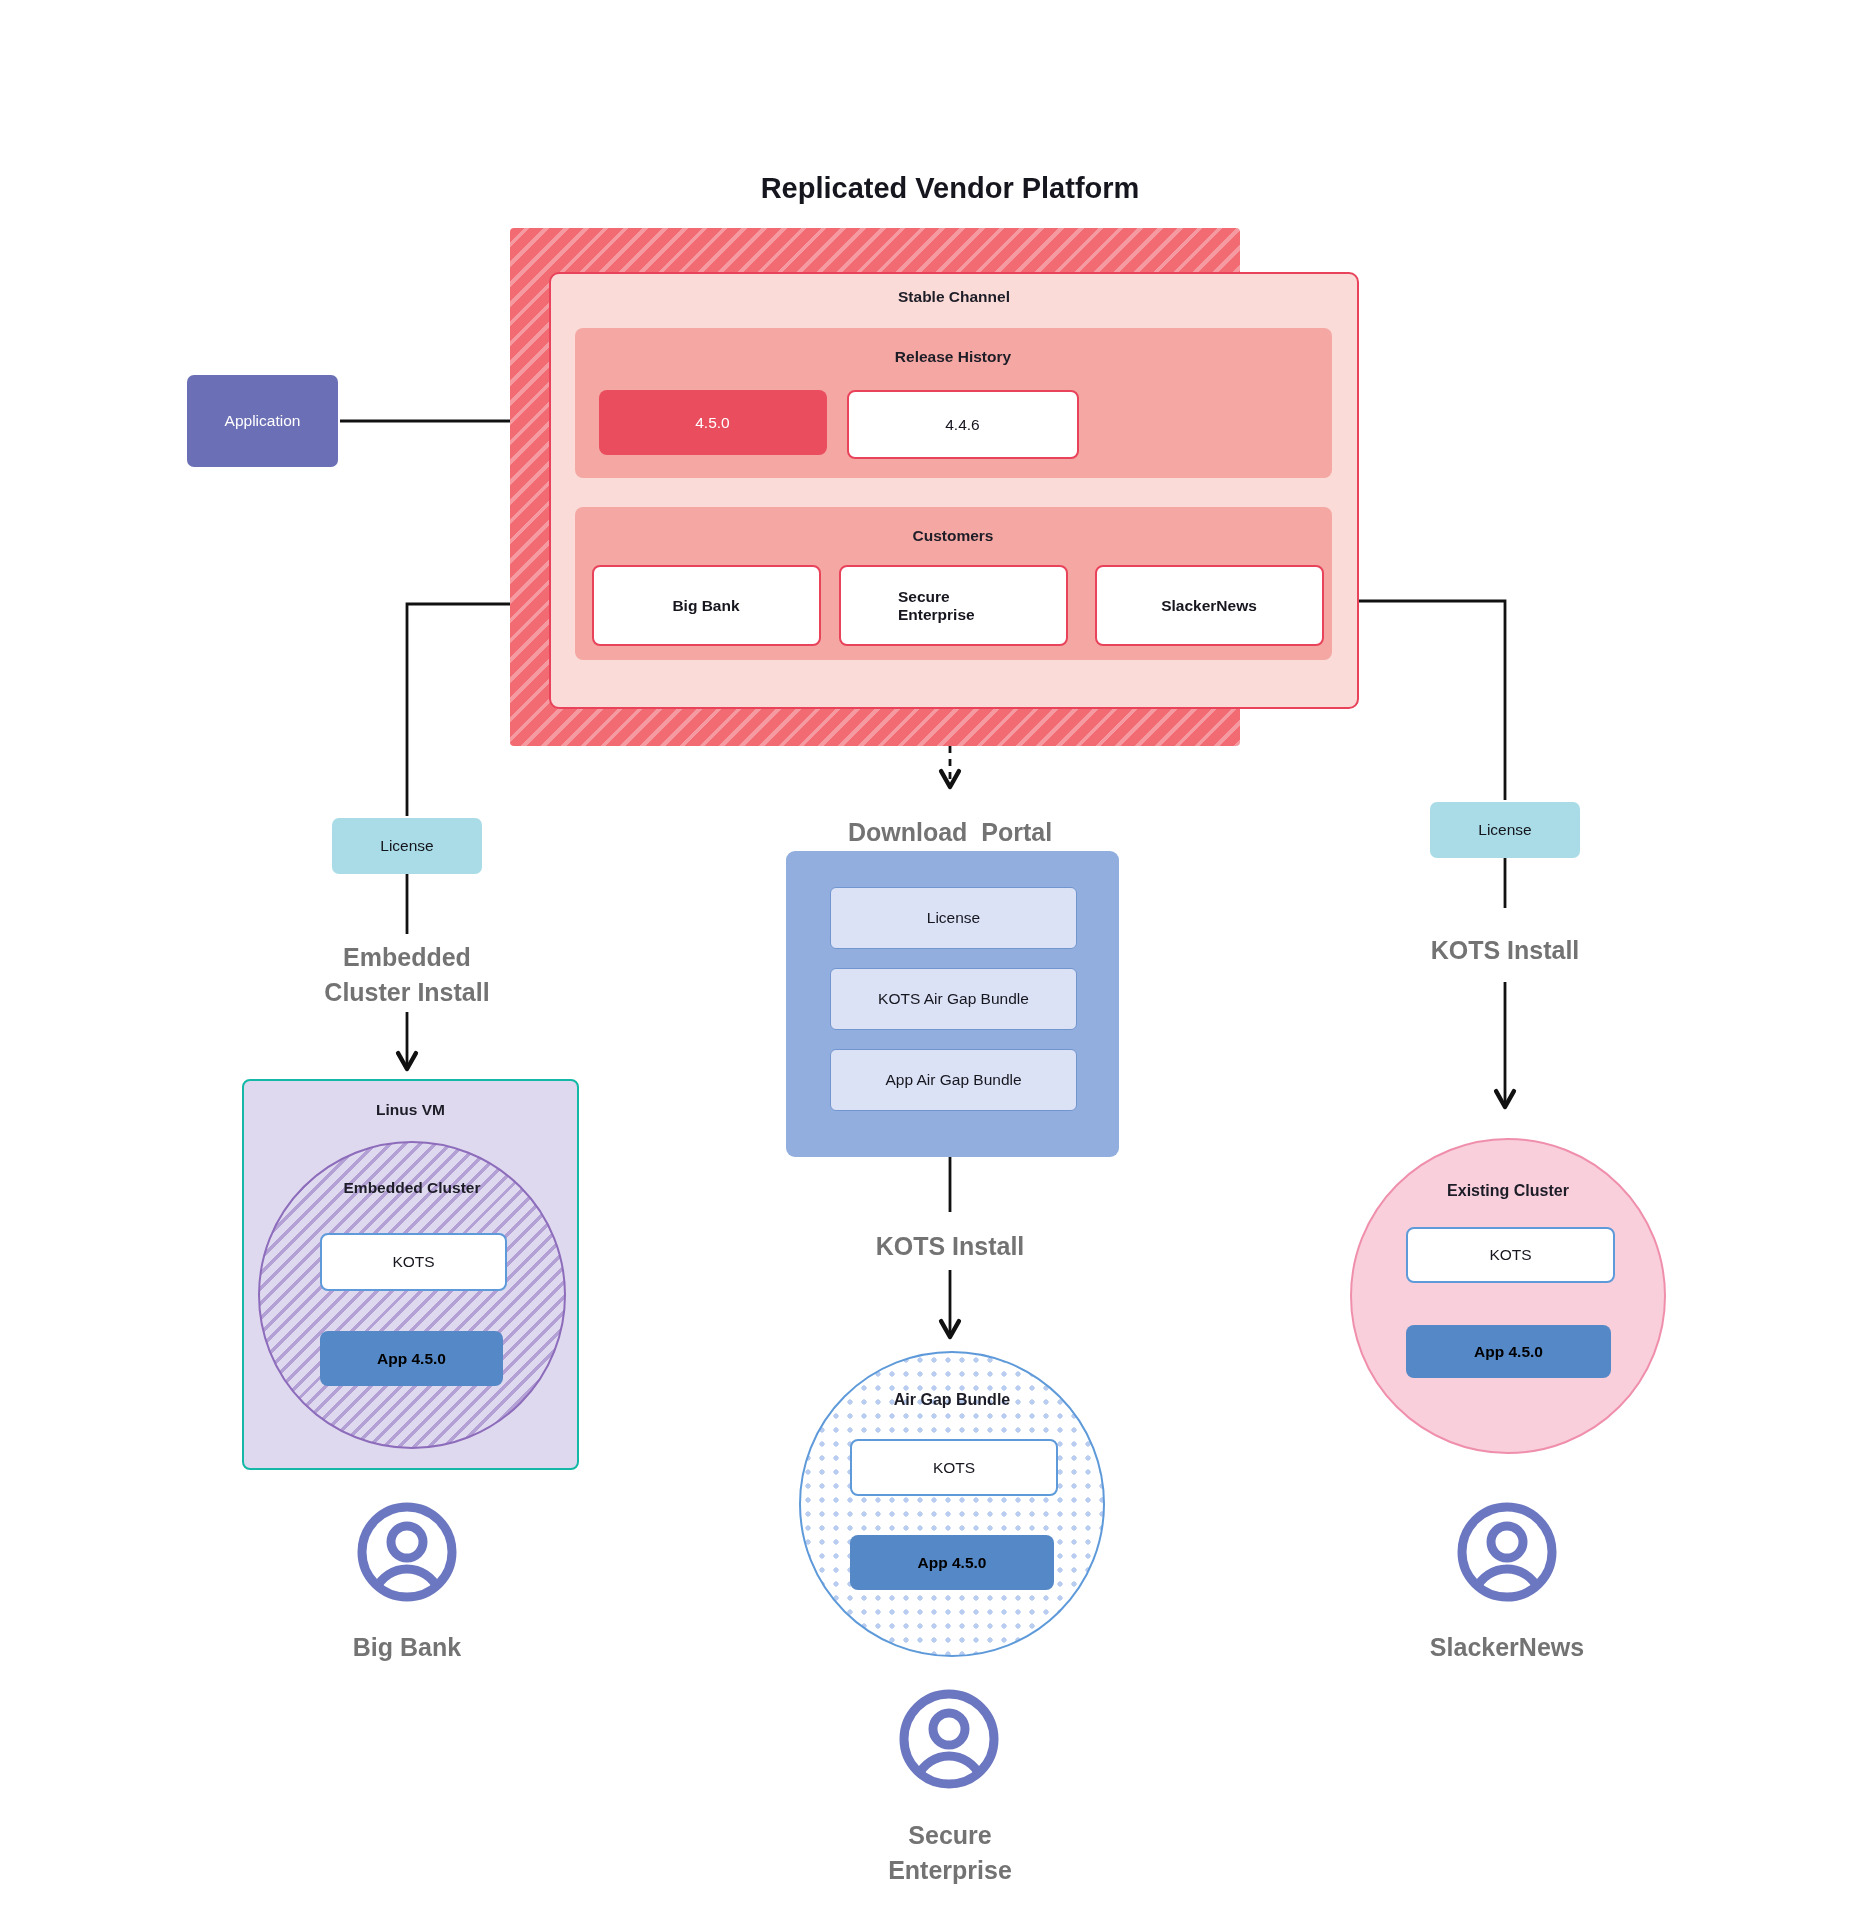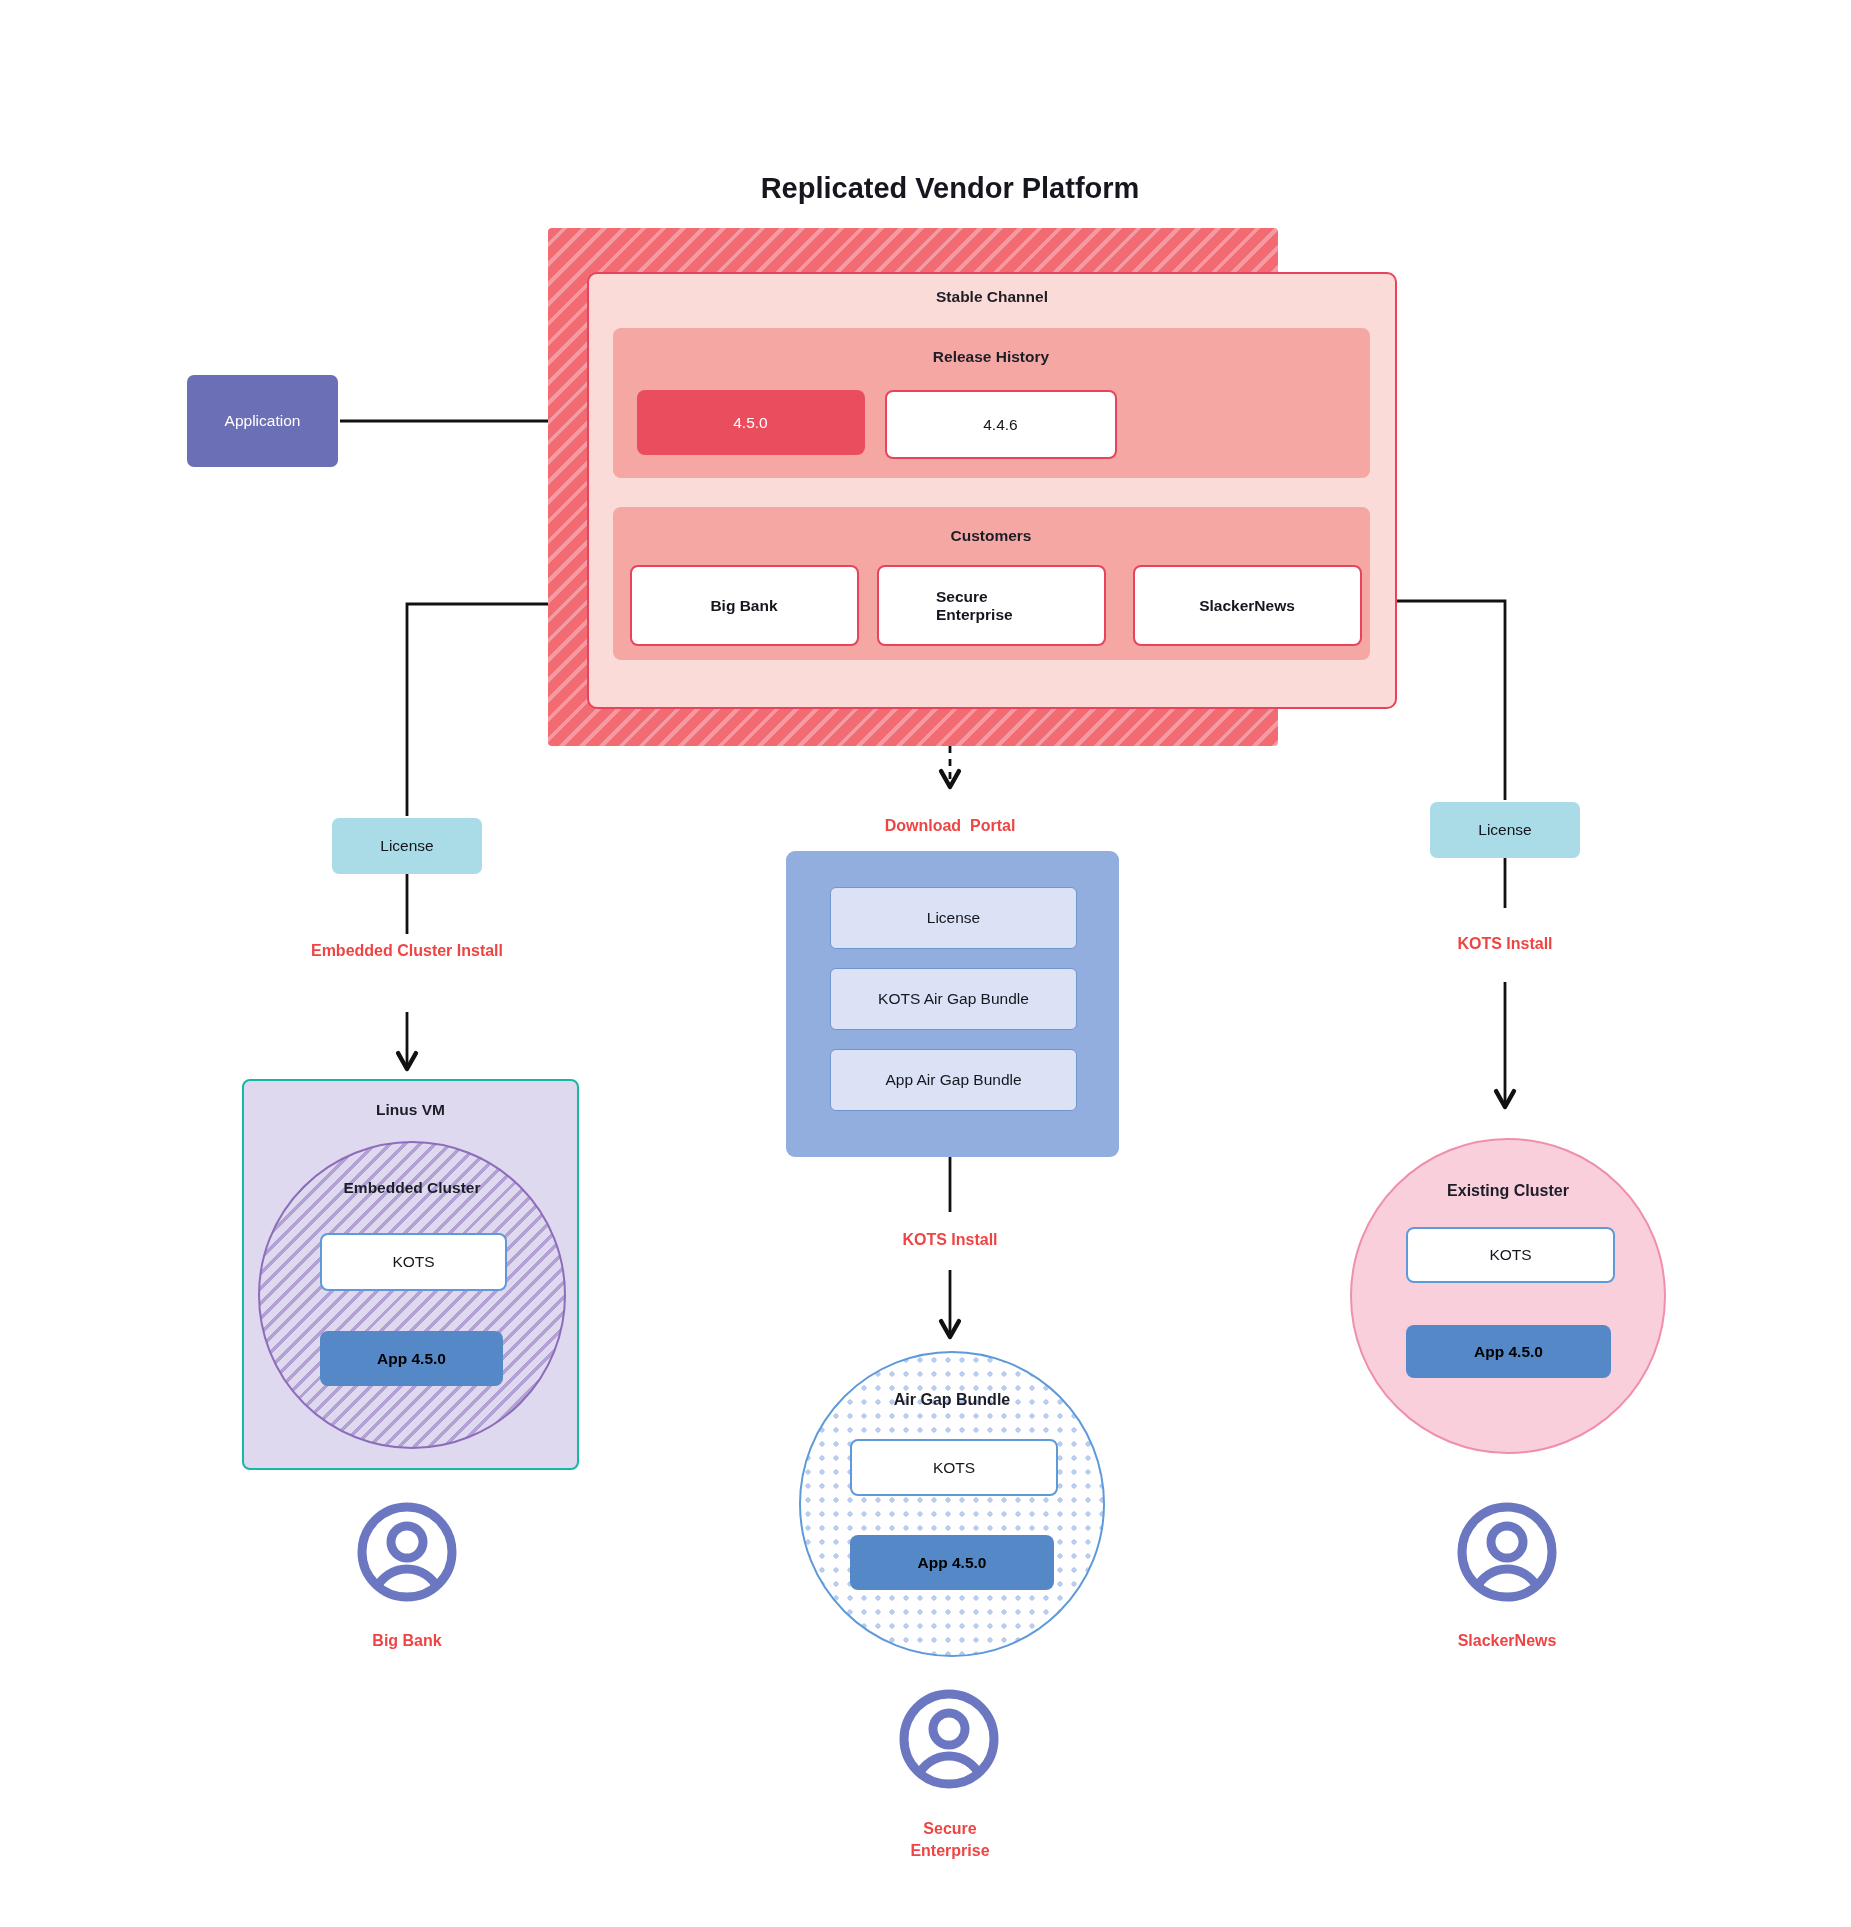--- a/index.html
+++ b/index.html
@@ -20,7 +20,6 @@
     position:absolute;left:510px;top:228px;width:730px;height:518px;
     border-radius:4px;
     background:repeating-linear-gradient(135deg,#f26b72 0 10px,#f59aa0 10px 14px);
-    margin-left:38px;
   }
   .stable{
     position:absolute;left:39px;top:44px;width:806px;height:433px;

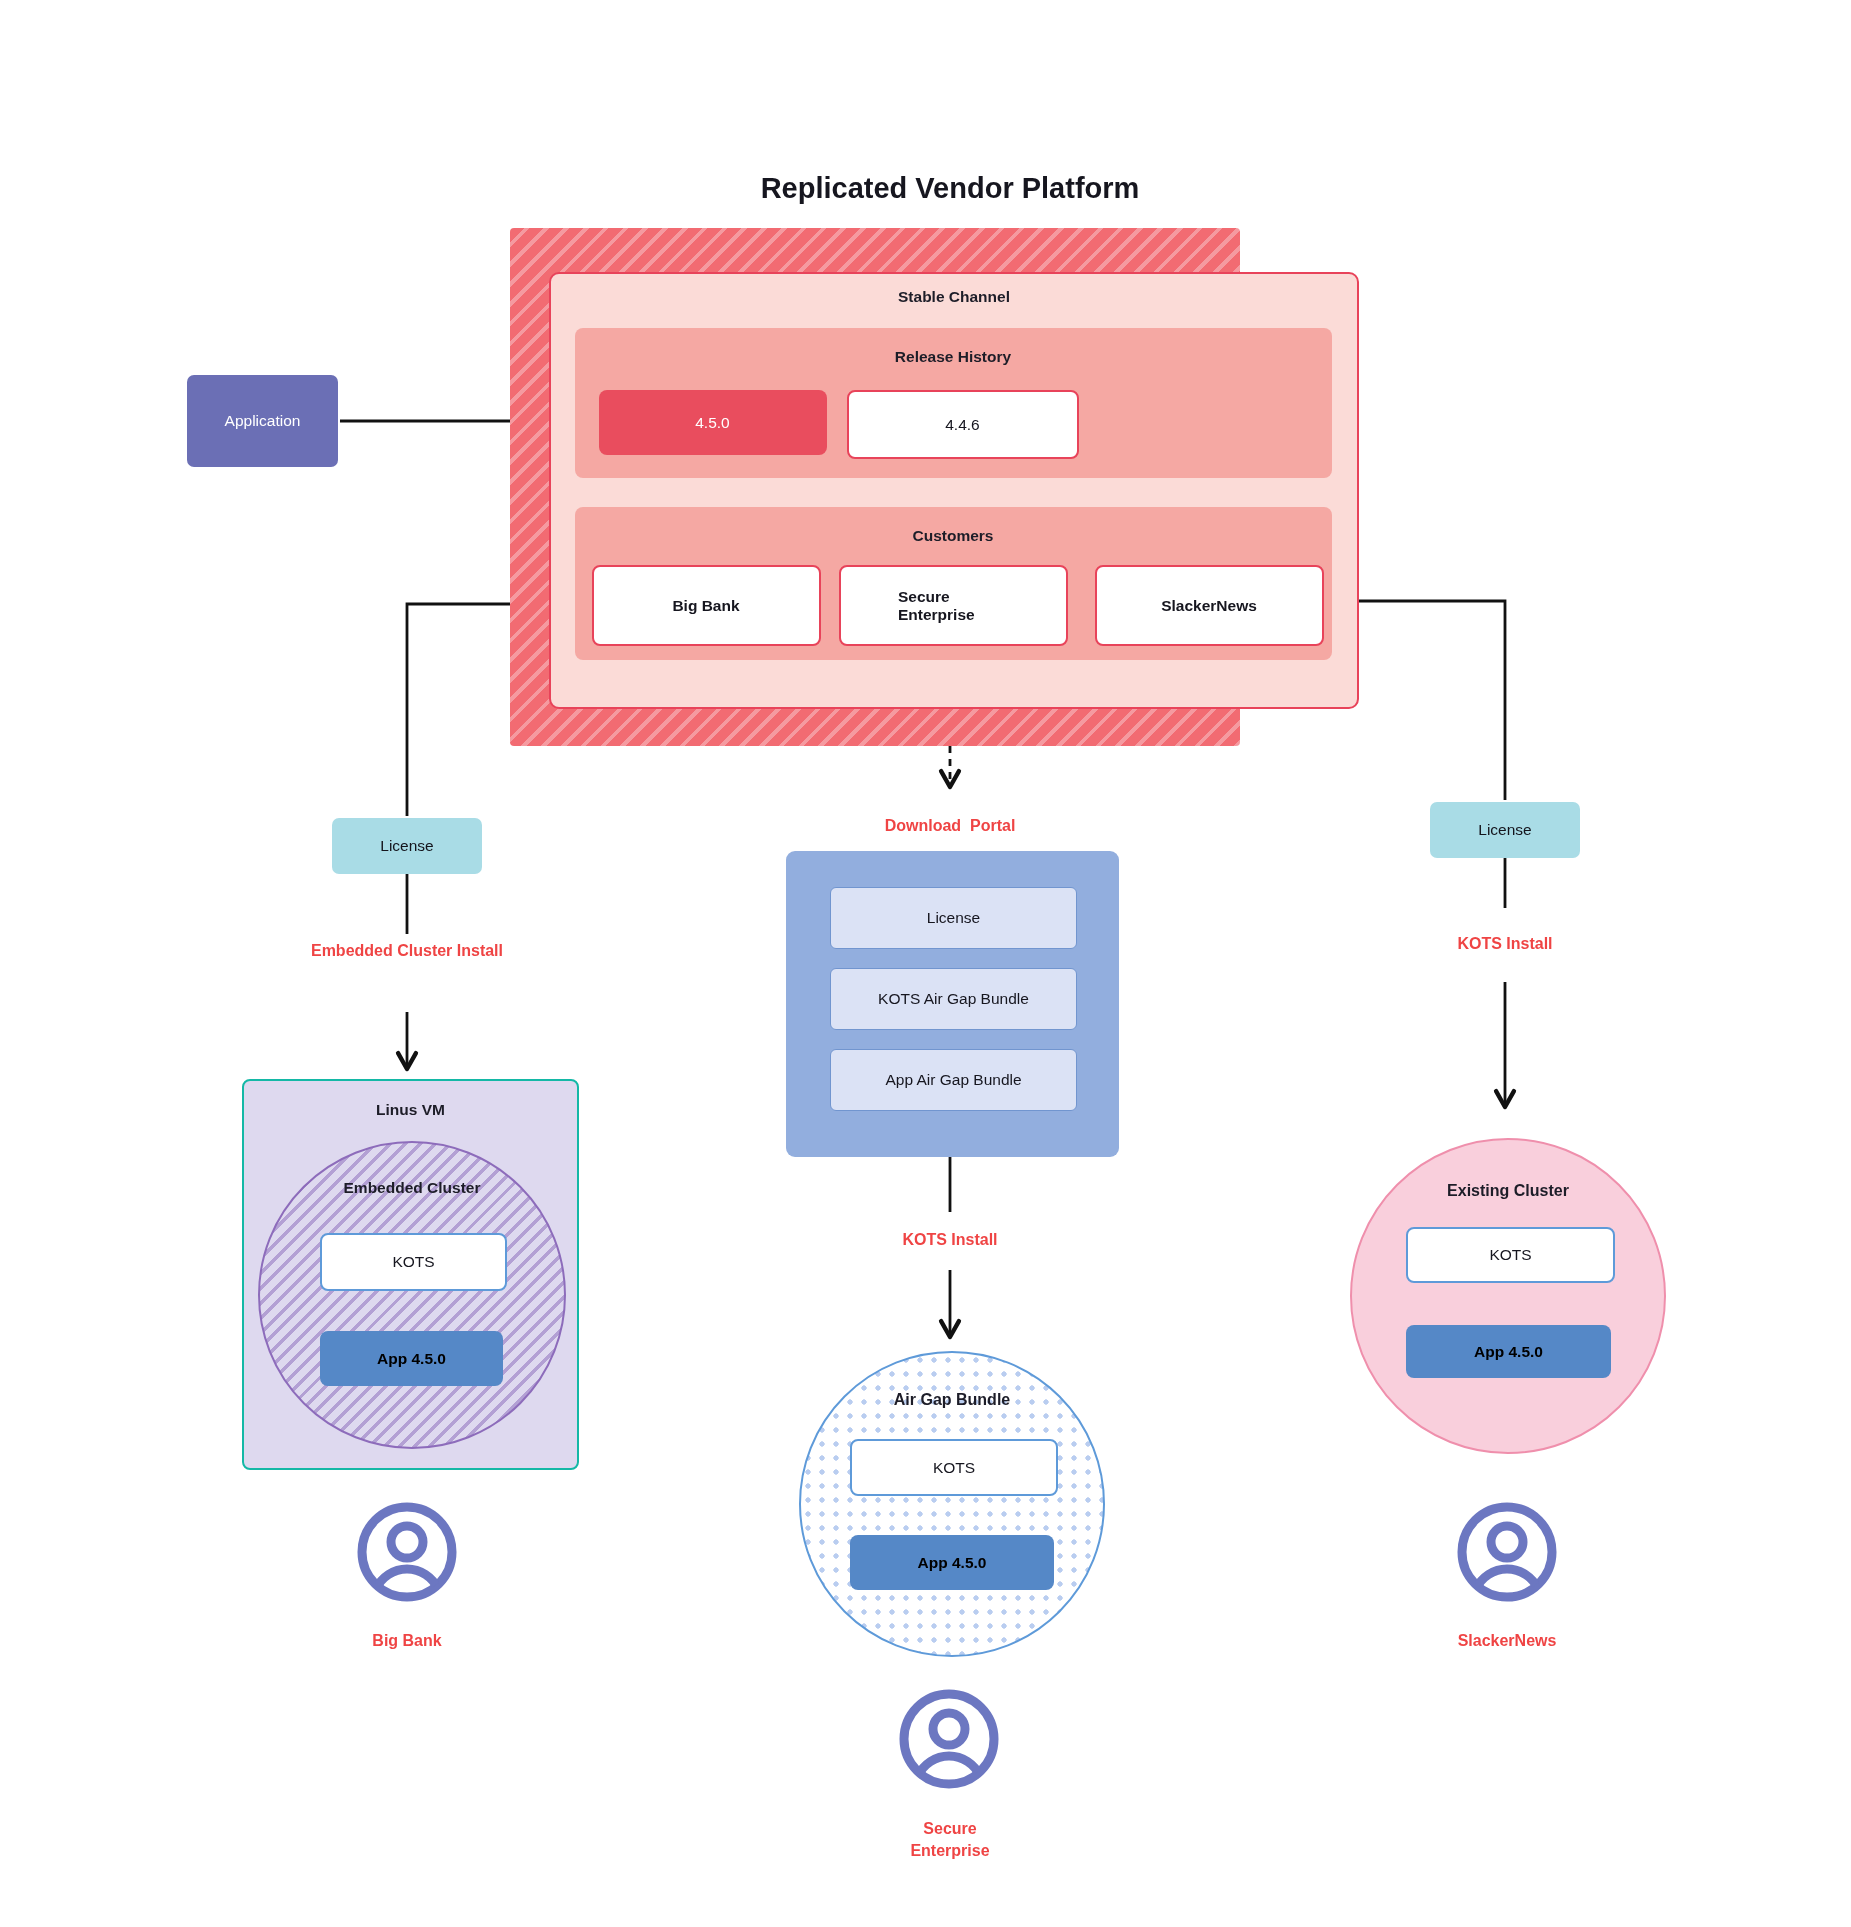--- a/index.html
+++ b/index.html
@@ -52,7 +52,7 @@
   }
   .flow-label{
     position:absolute;transform:translateX(-50%);text-align:center;
-    font-size:16px;font-weight:600;line-height:1.4;color:#ef4444;
+    font-size:25px;font-weight:600;line-height:1.4;color:#737373;
   }
 
   

